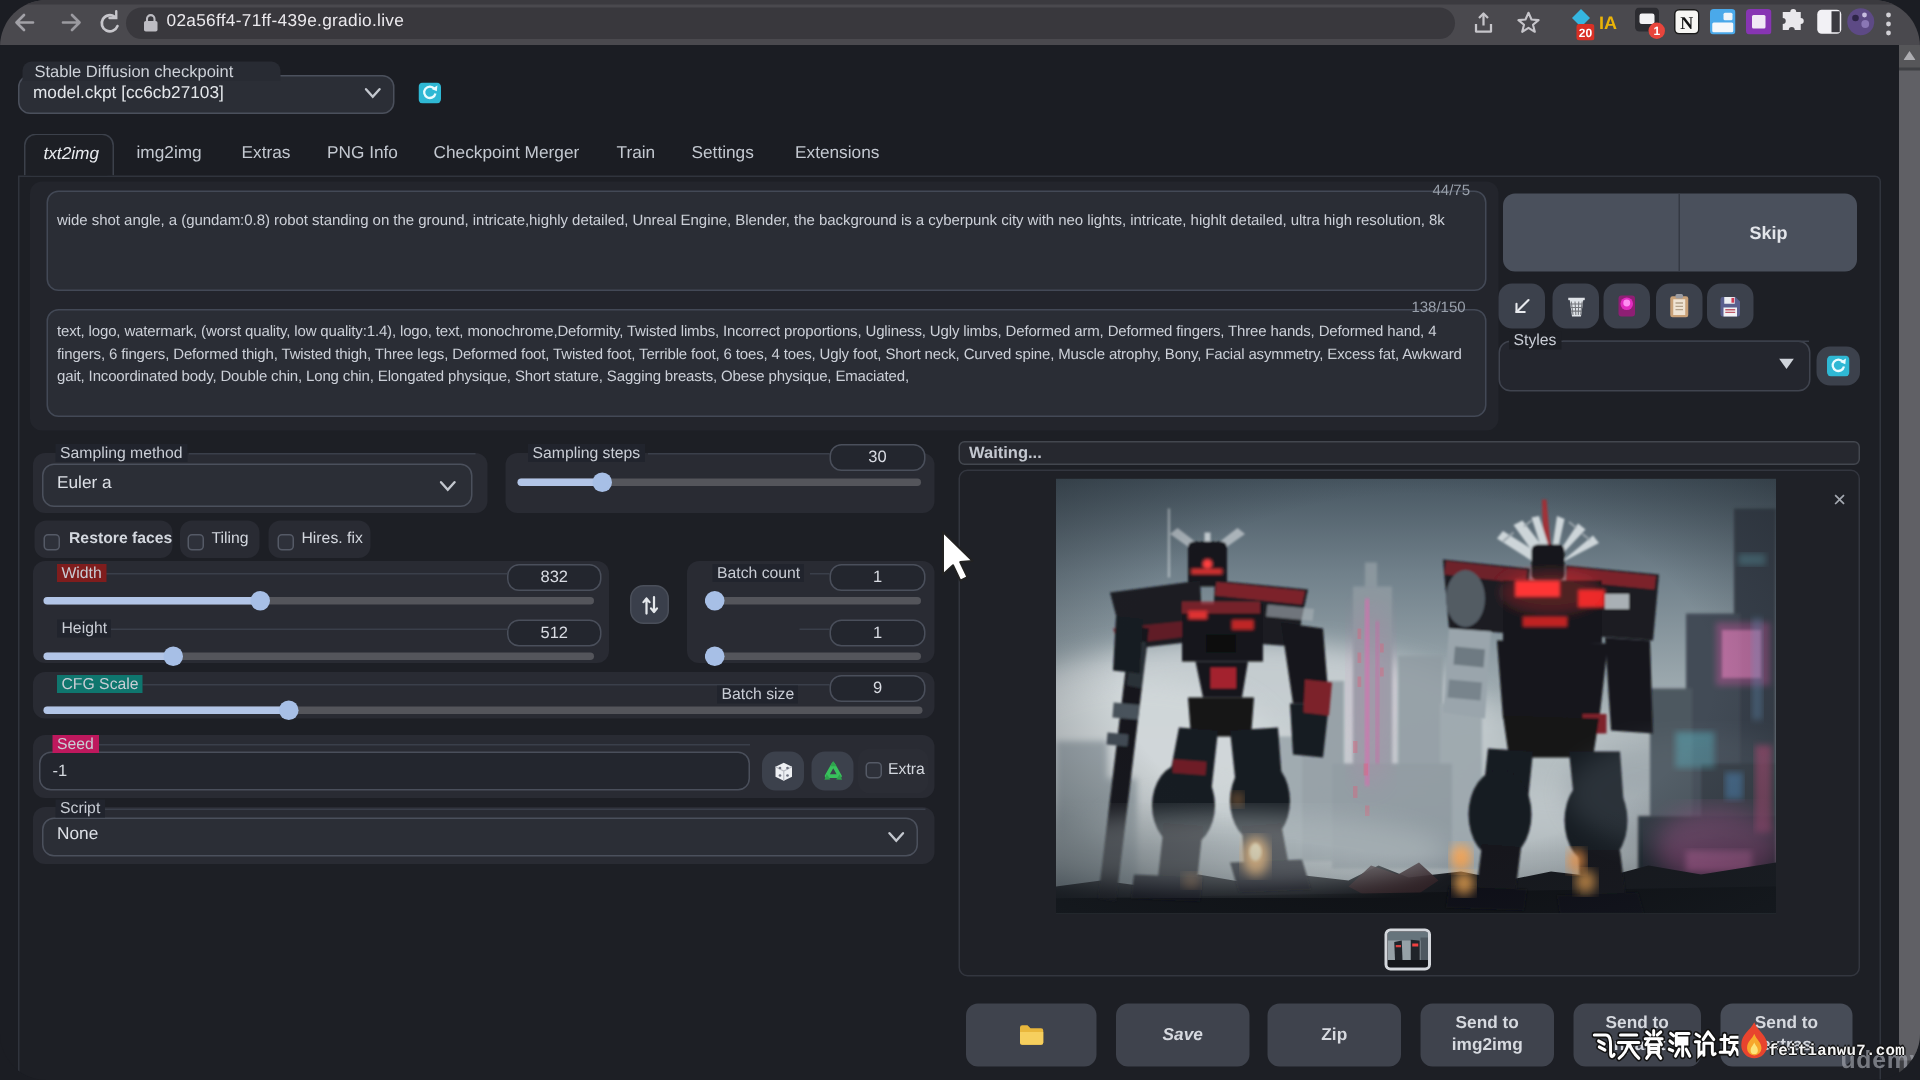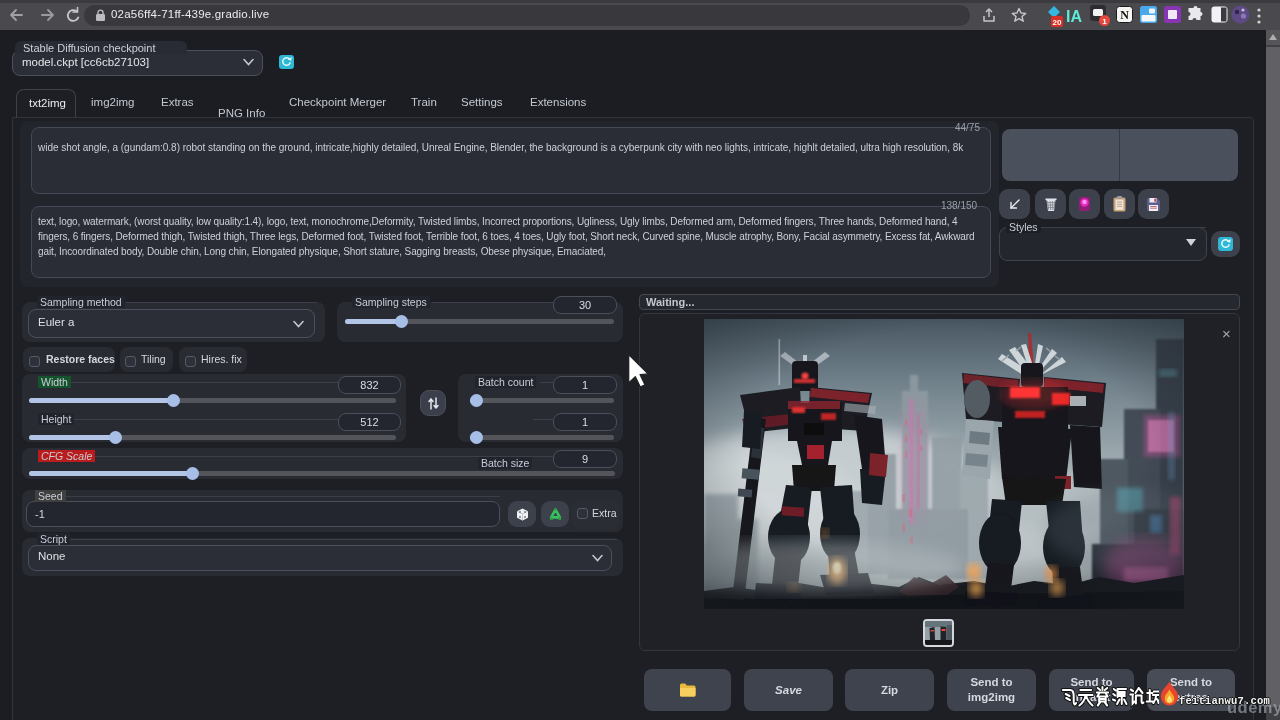--- a/index.html
+++ b/index.html
@@ -5,7 +5,7 @@
 * { margin:0; padding:0; box-sizing:border-box; }
 html,body { width:1280px; height:720px; overflow:hidden; background:#1b1d23; font-family:"Liberation Sans", sans-serif; }
 .abs { position:absolute; }
-#stage { position:relative; width:1280px; height:720px; overflow:hidden; }
+#stage { position:relative; width:1280px; height:720px; overflow:hidden;border-radius:31px; }
 .lbl { color:#d3d7de; font-size:10.5px; }
 .blk { background:#292b33; border-radius:8px; }
 .inp { background:#23262e; border:1px solid #4a4f5b; border-radius:8px; color:#d9dce3; font-size:11px; text-align:center; }

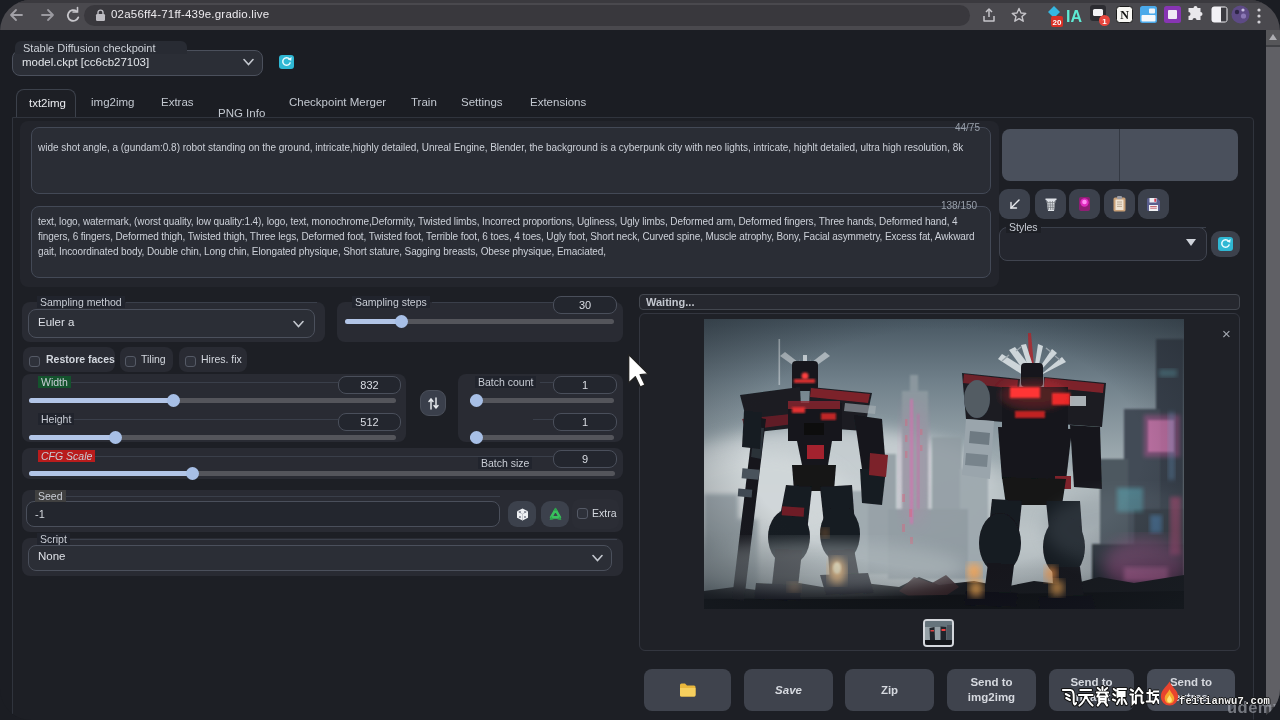--- a/index.html
+++ b/index.html
@@ -55,7 +55,7 @@
   <rect x="6" y="11" width="12" height="11" rx="2" fill="#d93025"></rect>
   <text x="12" y="19.5" font-size="8" font-weight="bold" fill="#fff" text-anchor="middle" font-family="Liberation Sans">20</text>
 </svg>
-<div class="abs" style="left:1066px;top:8px;font-size:16px;font-weight:800;color:#5eead4;">IA</div>
+<div class="abs" style="left:1066px;top:8px;font-size:12px;font-weight:800;color:#eab308;">IA</div>
 <svg class="abs" style="left:1090px;top:5px;" width="20" height="21" viewBox="0 0 20 21">
   <rect x="0" y="0" width="16" height="16" rx="3" fill="#2c2c31"></rect>
   <rect x="3" y="4" width="10" height="7" rx="1.5" fill="#f2f2f4"></rect>

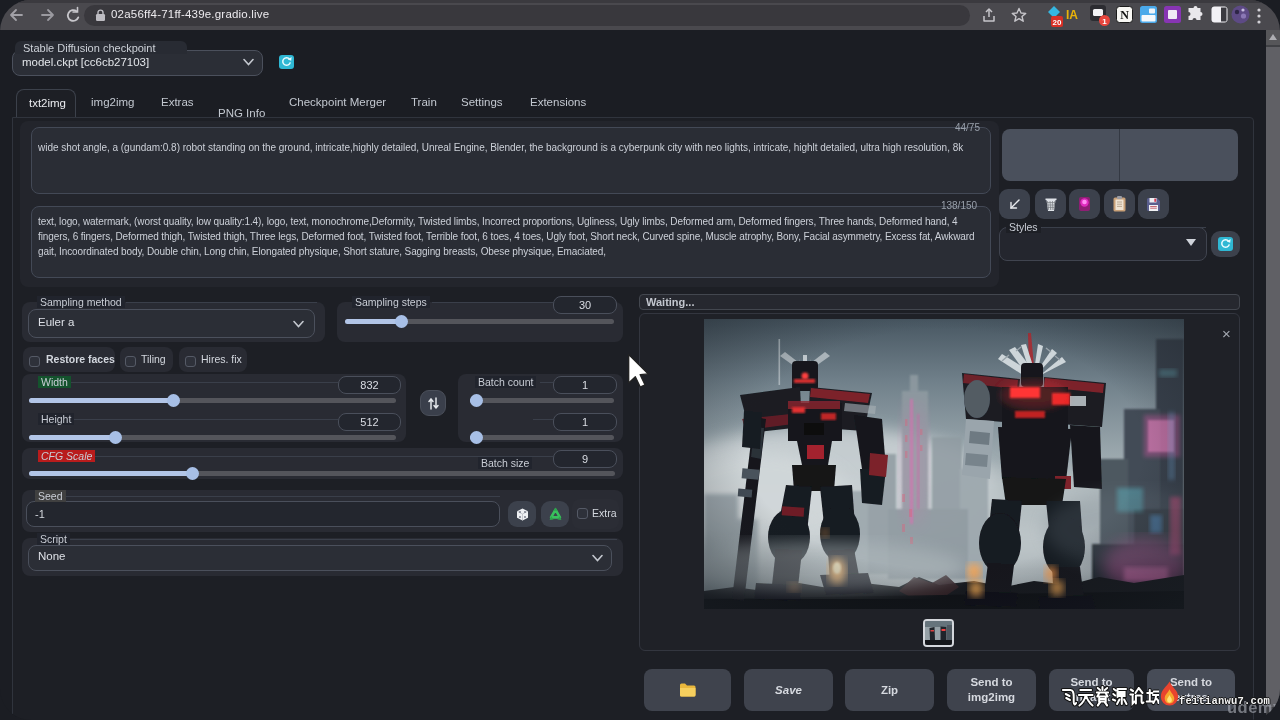--- a/index.html
+++ b/index.html
@@ -117,7 +117,7 @@
 </svg>
 
 <div class="abs" style="left:16px;top:89px;width:60px;height:28px;background:#1d1f25;border:1px solid #3c414b;border-bottom:none;border-radius:8px 8px 0 0;z-index:2;"></div>
-<div class="abs" style="left:16px;top:89px;width:63px;height:28px;display:flex;align-items:center;justify-content:center;color:#e9ebef;font-size:11.5px;z-index:2;">txt2img</div>
+<div class="abs" style="left:16px;top:89px;width:63px;height:28px;display:flex;align-items:center;justify-content:center;color:#e9ebef;font-size:11.5px;z-index:2;font-style:italic;">txt2img</div>
 <div class="abs" style="top:96px;left:91px;font-size:11.5px;color:#c3c8d0;">img2img</div>
 <div class="abs" style="top:96px;left:161px;font-size:11.5px;color:#c3c8d0;">Extras</div>
 <div class="abs" style="top:96px;left:218px;font-size:11.5px;color:#c3c8d0;margin-top:11px;">PNG Info</div>

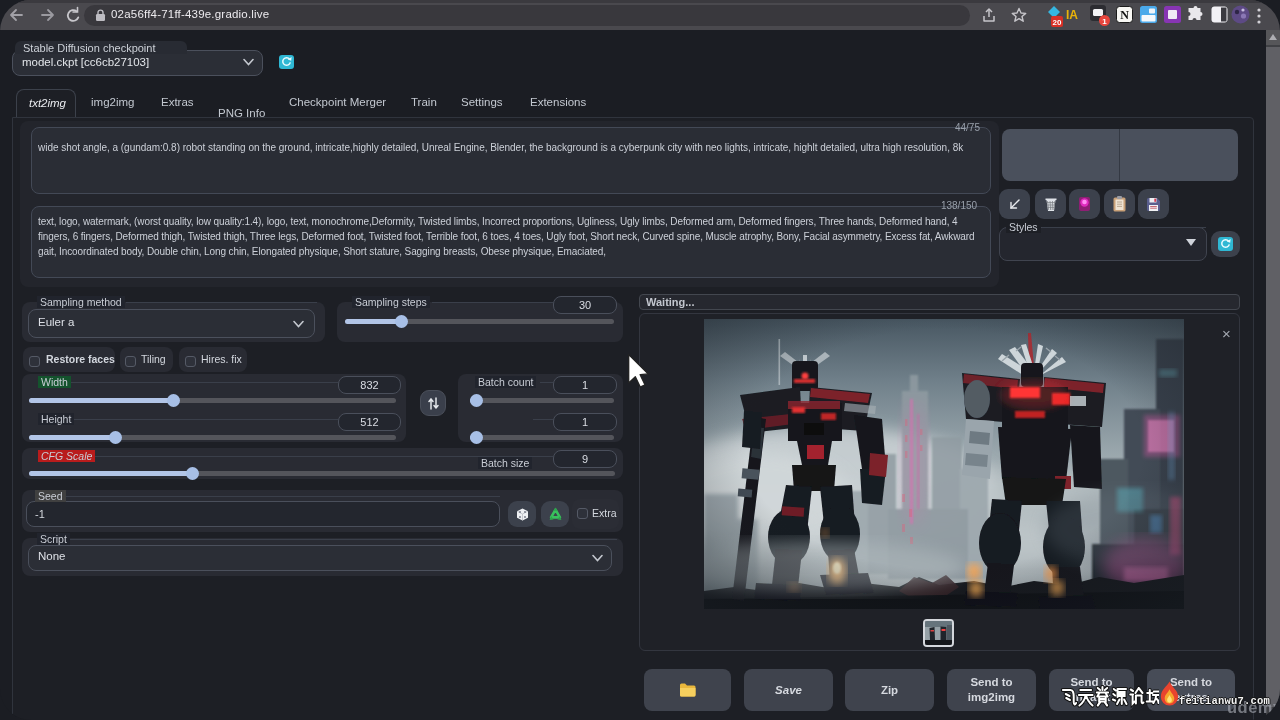--- a/index.html
+++ b/index.html
@@ -120,7 +120,7 @@
 <div class="abs" style="left:16px;top:89px;width:63px;height:28px;display:flex;align-items:center;justify-content:center;color:#e9ebef;font-size:11.5px;z-index:2;font-style:italic;">txt2img</div>
 <div class="abs" style="top:96px;left:91px;font-size:11.5px;color:#c3c8d0;">img2img</div>
 <div class="abs" style="top:96px;left:161px;font-size:11.5px;color:#c3c8d0;">Extras</div>
-<div class="abs" style="top:96px;left:218px;font-size:11.5px;color:#c3c8d0;margin-top:11px;">PNG Info</div>
+<div class="abs" style="top:96px;left:218px;font-size:11.5px;color:#c3c8d0;">PNG Info</div>
 <div class="abs" style="top:96px;left:289px;font-size:11.5px;color:#c3c8d0;">Checkpoint Merger</div>
 <div class="abs" style="top:96px;left:411px;font-size:11.5px;color:#c3c8d0;">Train</div>
 <div class="abs" style="top:96px;left:461px;font-size:11.5px;color:#c3c8d0;">Settings</div>

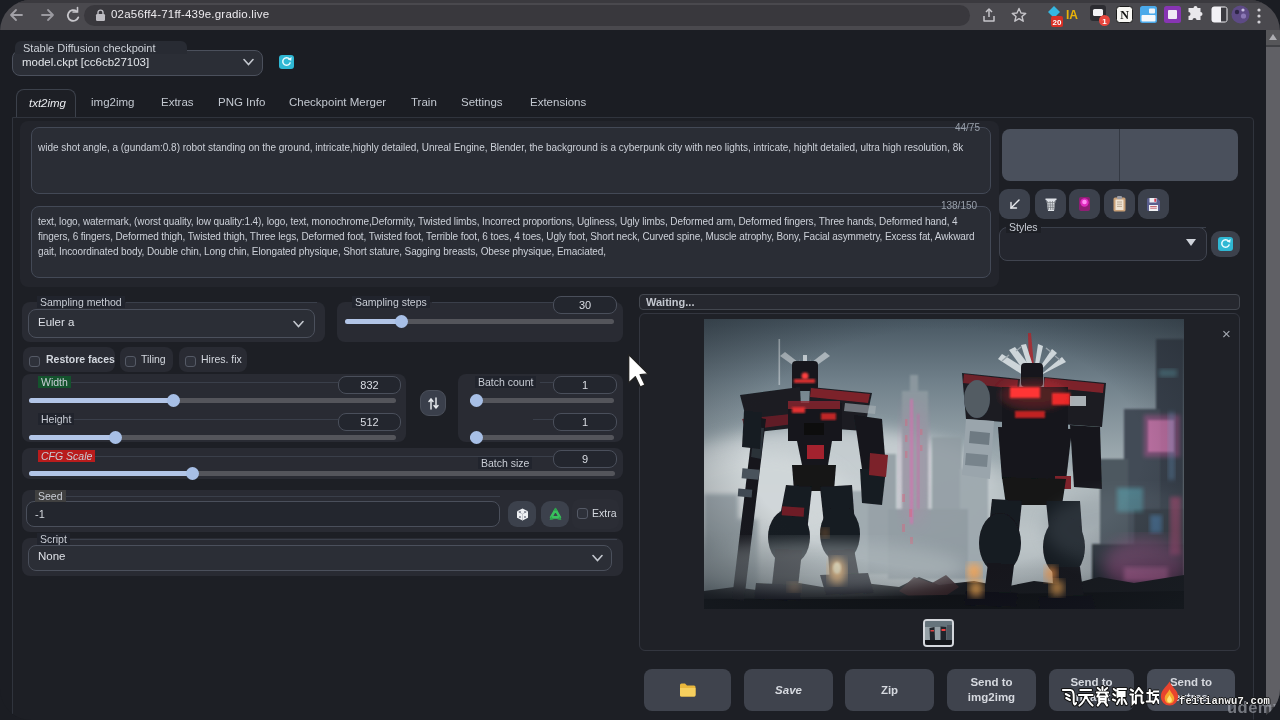--- a/index.html
+++ b/index.html
@@ -138,6 +138,7 @@
 
 <div class="abs" style="left:1002px;top:129px;width:236px;height:52px;background:#4a505c;border-radius:8px;"></div>
 <div class="abs" style="left:1119px;top:129px;width:1px;height:52px;background:#343943;"></div>
+<div class="abs" style="left:1120px;top:129px;width:118px;height:52px;display:flex;align-items:center;justify-content:center;color:#e3e5ea;font-size:12px;font-weight:700;">Skip</div>
 
 <div class="ibtn" style="left:999px;top:189px;width:31px;height:30px;">
   <svg width="13" height="13" viewBox="0 0 13 13" fill="none" stroke="#e8eaee" stroke-width="1.4" stroke-linecap="round">

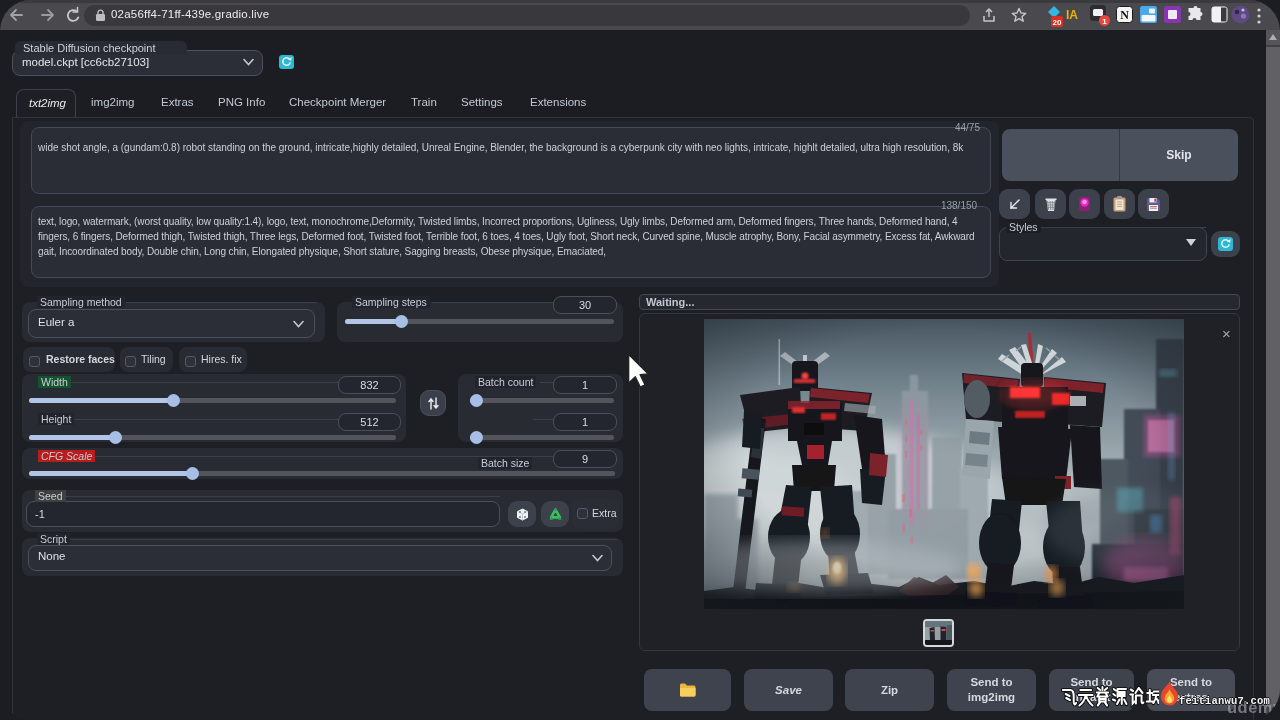--- a/index.html
+++ b/index.html
@@ -222,7 +222,7 @@
 <div class="lbl abs" style="left:201px;top:353px;">Hires. fix</div>
 
 <div class="blk abs" style="left:22px;top:374px;width:384px;height:68px;"></div>
-<div class="flabel" style="left:38px;top:376px;background:#14532d;">Width</div>
+<div class="flabel" style="left:38px;top:376px;background:#7f1d1d;">Width</div>
 <div class="fline" style="left:70px;top:382px;width:268px;"></div>
 <div class="inp abs" style="left:338px;top:376px;width:63px;height:18px;line-height:16px;">832</div>
 <div class="abs" style="left:29px;top:398px;width:367px;">

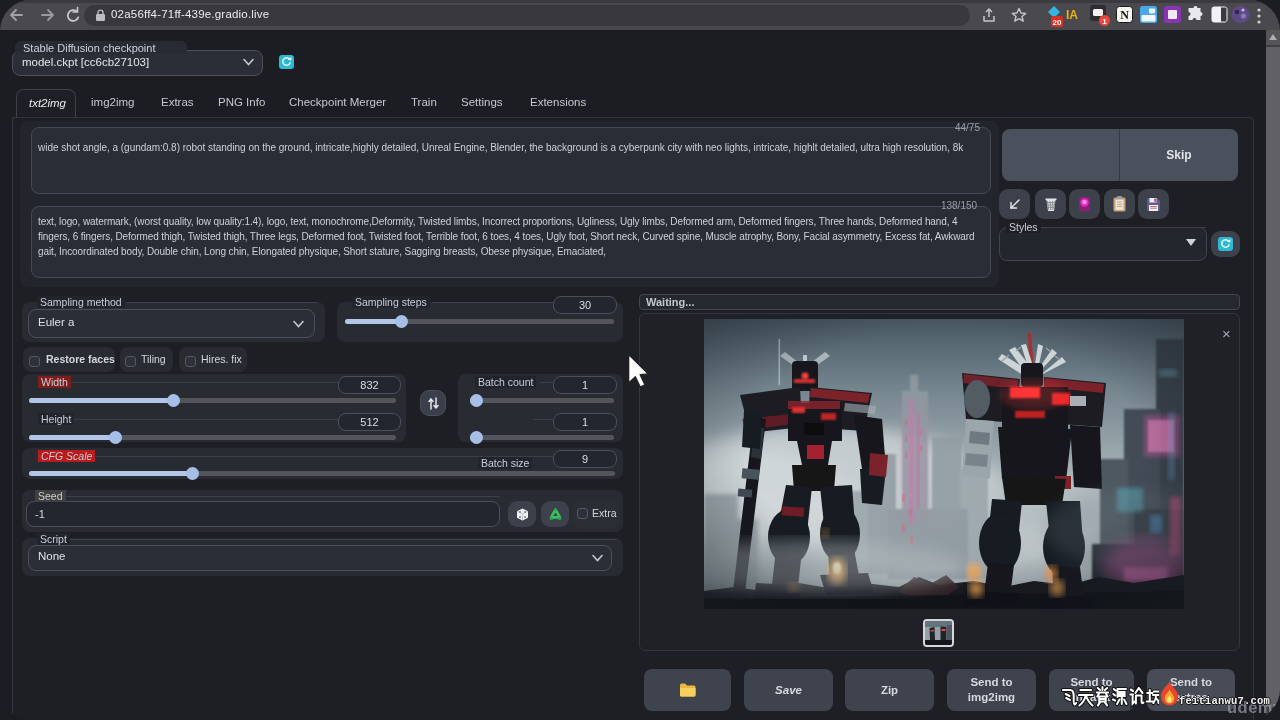--- a/index.html
+++ b/index.html
@@ -265,7 +265,7 @@
 </div>
 
 <div class="blk abs" style="left:22px;top:448px;width:601px;height:31px;"></div>
-<div class="flabel" style="left:38px;top:450px;background:#b91c1c;font-style:italic;">CFG Scale</div>
+<div class="flabel" style="left:38px;top:450px;background:#0f766e;">CFG Scale</div>
 <div class="fline" style="left:95px;top:456px;width:458px;"></div>
 <div class="inp abs" style="left:553px;top:450px;width:64px;height:18px;line-height:16px;">9</div>
 <div class="abs" style="left:29px;top:471px;width:586px;">

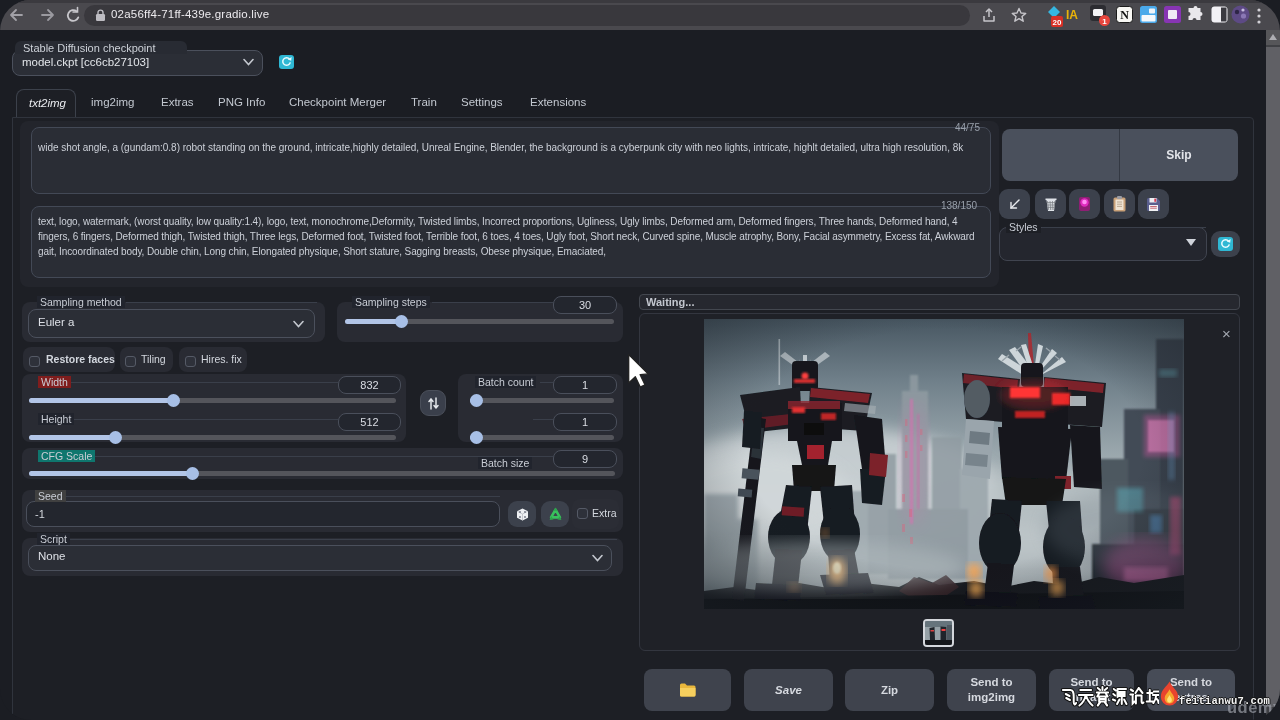--- a/index.html
+++ b/index.html
@@ -275,7 +275,7 @@
 </div>
 
 <div class="blk abs" style="left:22px;top:490px;width:601px;height:42px;"></div>
-<div class="flabel" style="left:35px;top:490px;background:#404040;">Seed</div>
+<div class="flabel" style="left:35px;top:490px;background:#be185d;">Seed</div>
 <div class="fline" style="left:62px;top:496px;width:438px;"></div>
 <div class="abs" style="left:26px;top:501px;width:474px;height:26px;background:#23262e;border:1px solid #4a4f5b;border-radius:8px;"></div>
 <div class="abs" style="left:35px;top:508px;font-size:11px;color:#d4d8de;">-1</div>

